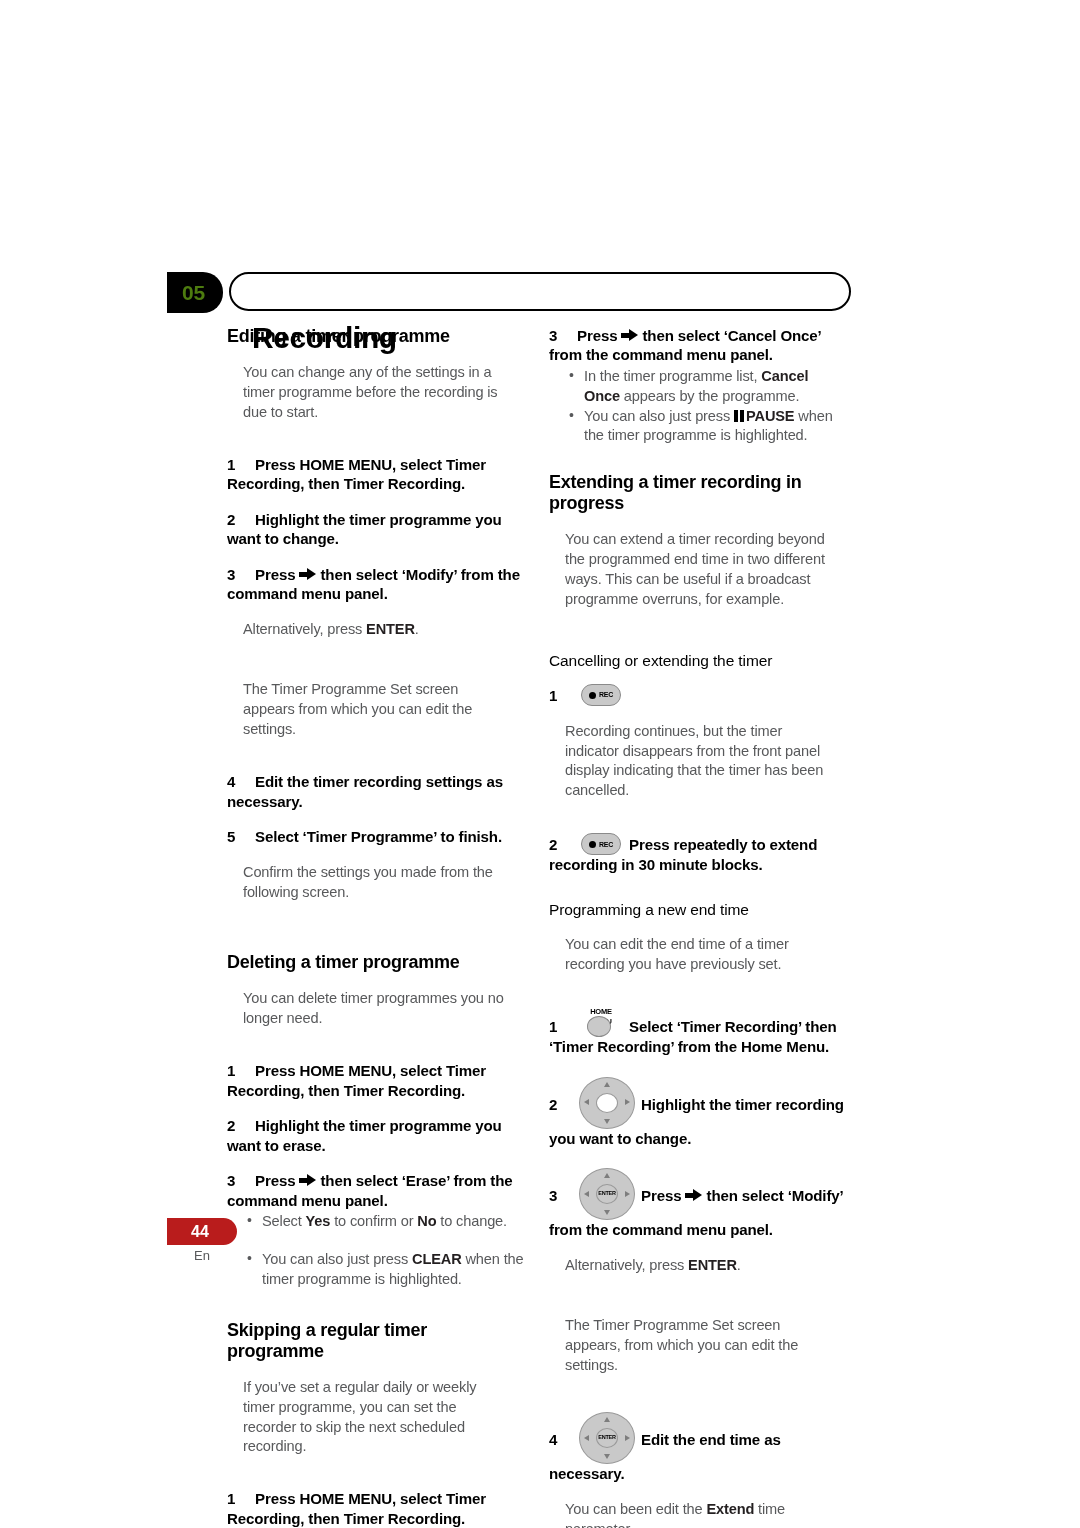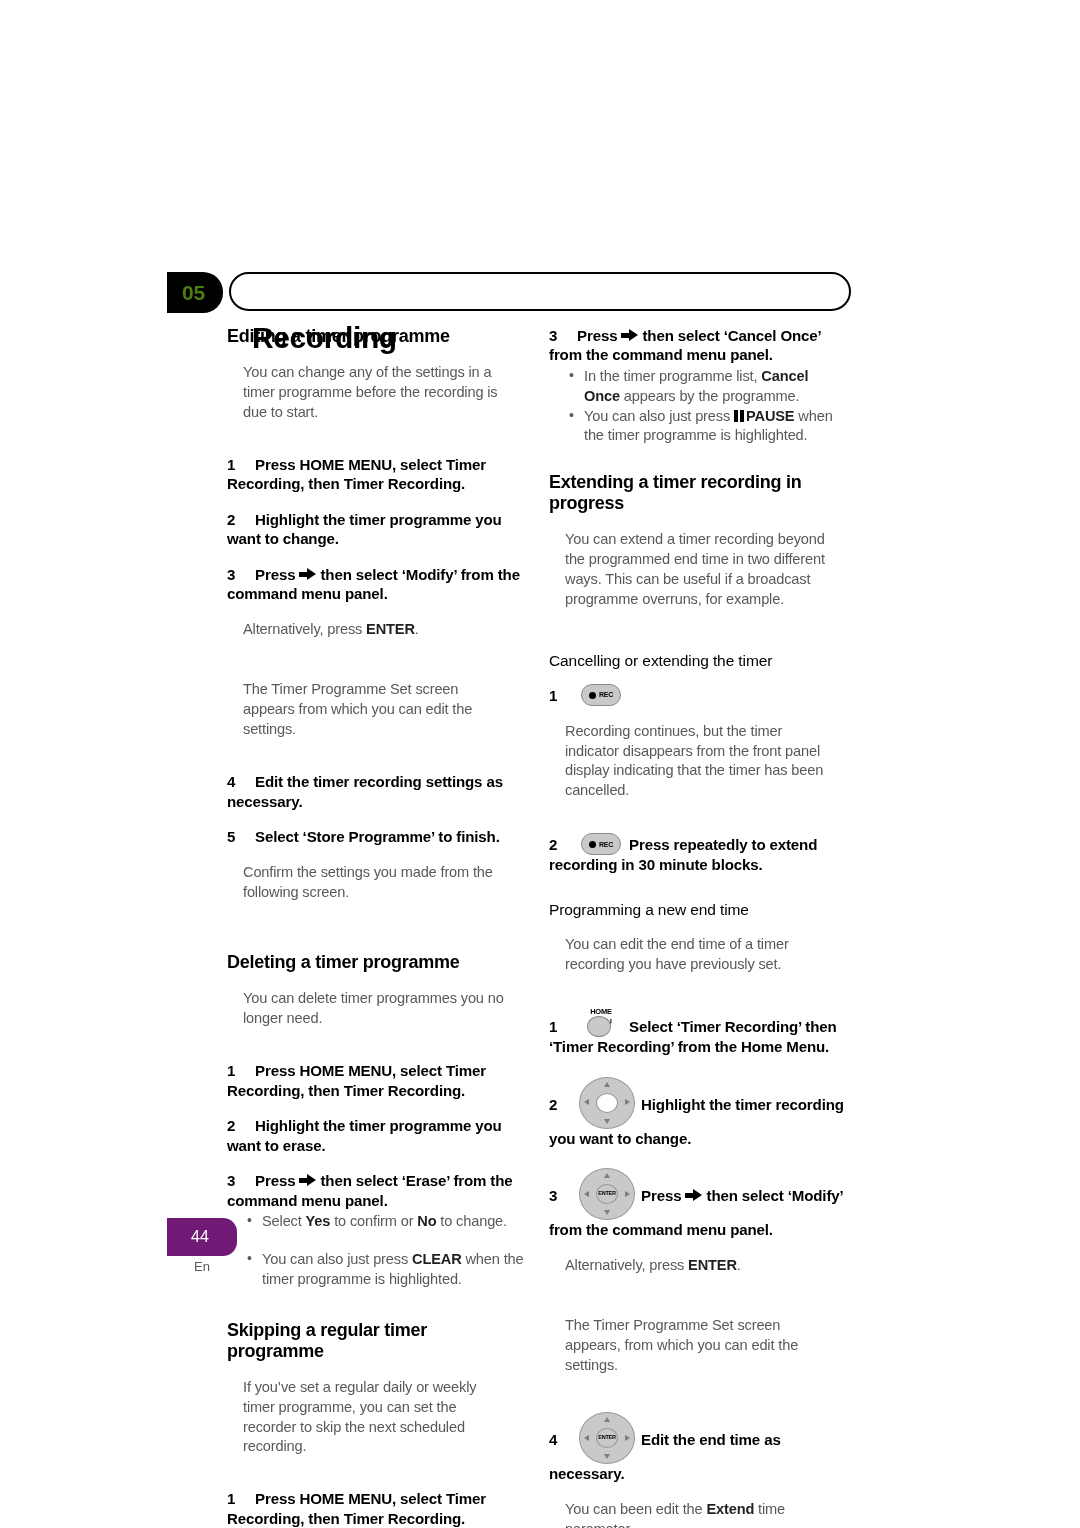--- a/index.html
+++ b/index.html
@@ -379,7 +379,7 @@
     <p class="step"><span class="num">4</span><span>Edit the timer recording settings as necessary.</span></p>
 
     <div class="sp-16"></div>
-    <p class="step"><span class="num">5</span><span>Select ‘Store Programme’ to finish.</span></p>
+    <p class="step"><span class="num">5</span><span>Select ‘Timer Programme’ to finish.</span></p>
     <p class="body">Confirm the settings you made from the following screen.</p>
 
     <div class="sp-34"></div>

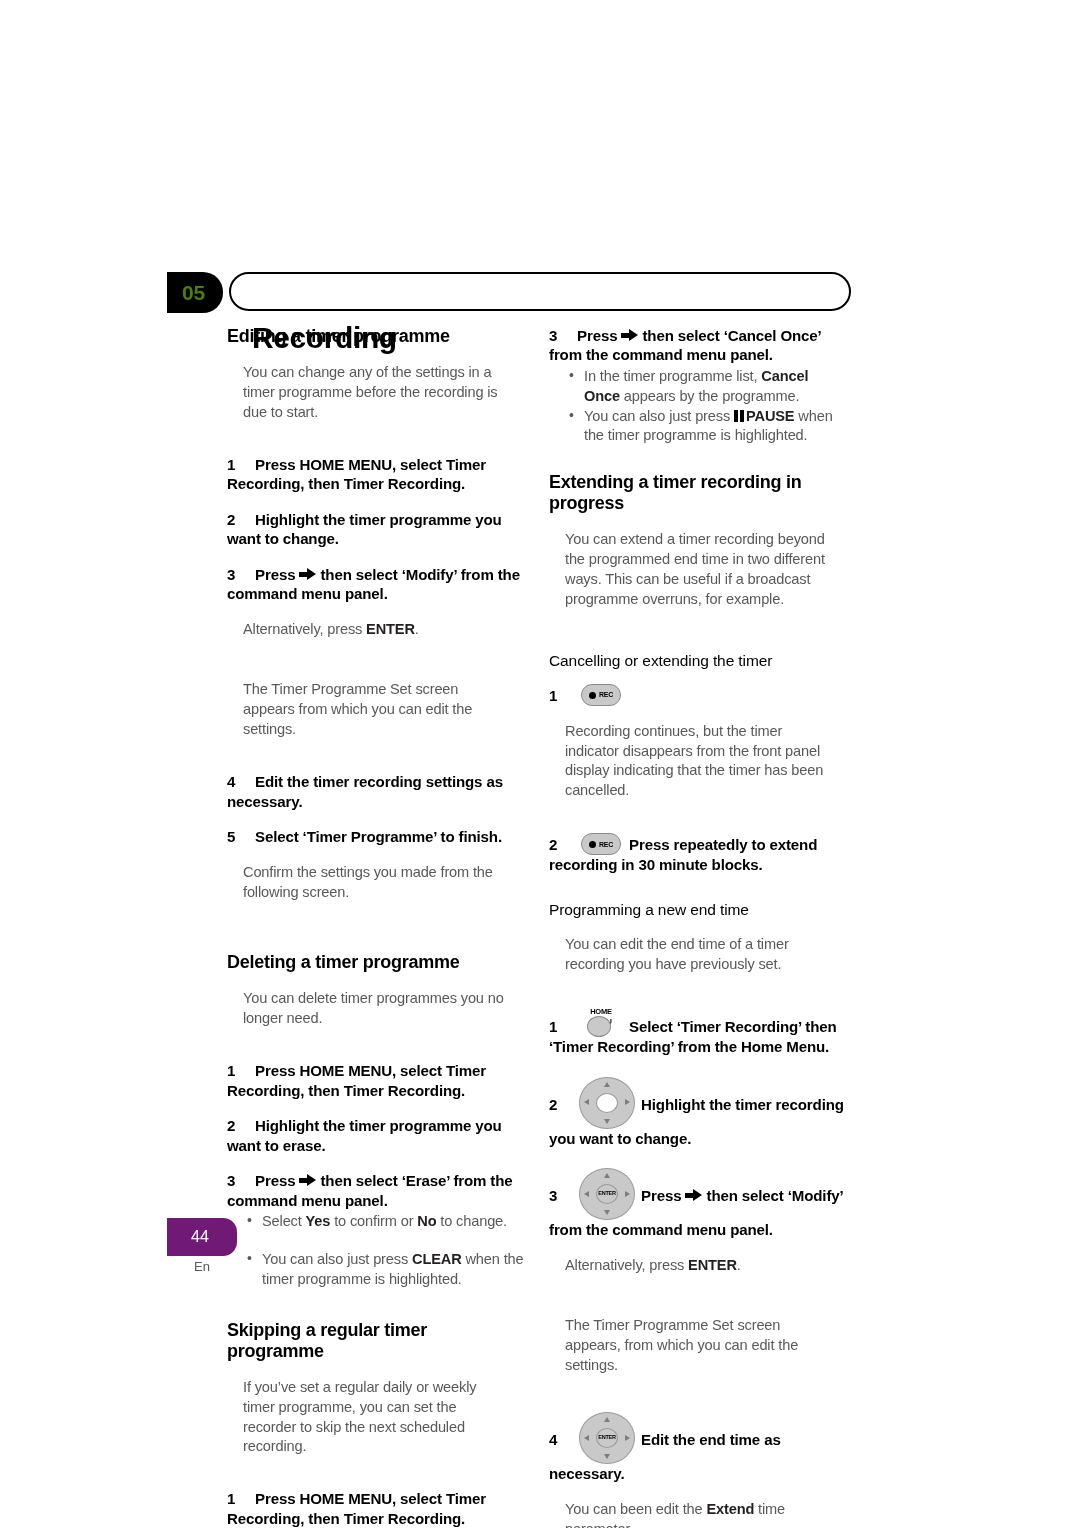--- a/index.html
+++ b/index.html
@@ -326,12 +326,12 @@
   }
   .page-pill {
     width: 70px;
-    height: 38px;
-    background: #701a75;
+    height: 27px;
+    background: #b91c1c;
     border-radius: 0 14px 14px 0;
     color: #fff;
     font-size: 16px;
-    font-weight: normal;
+    font-weight: bold;
     display: flex;
     align-items: center;
     justify-content: center;

